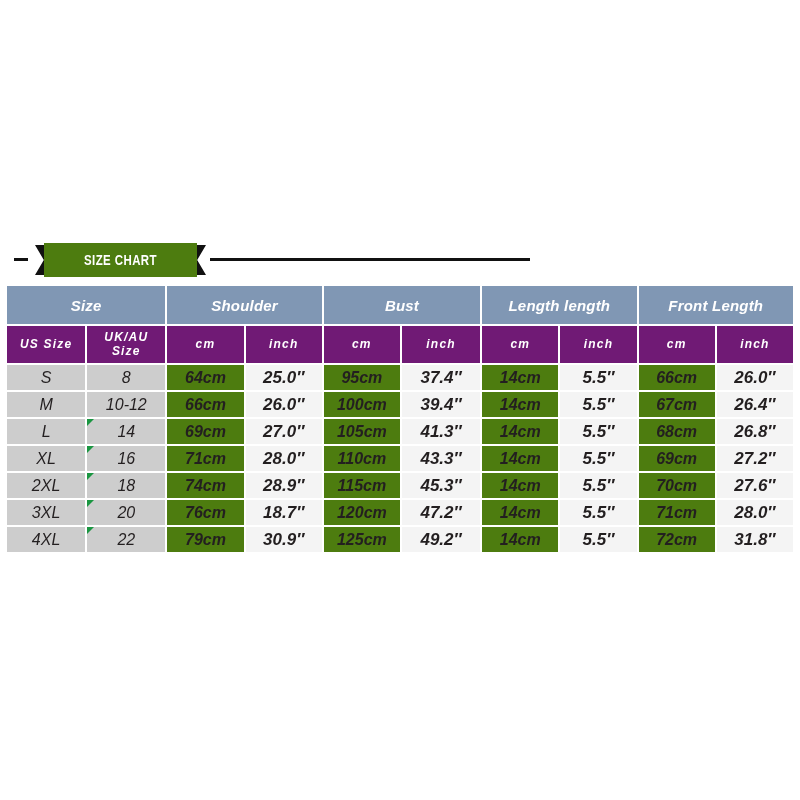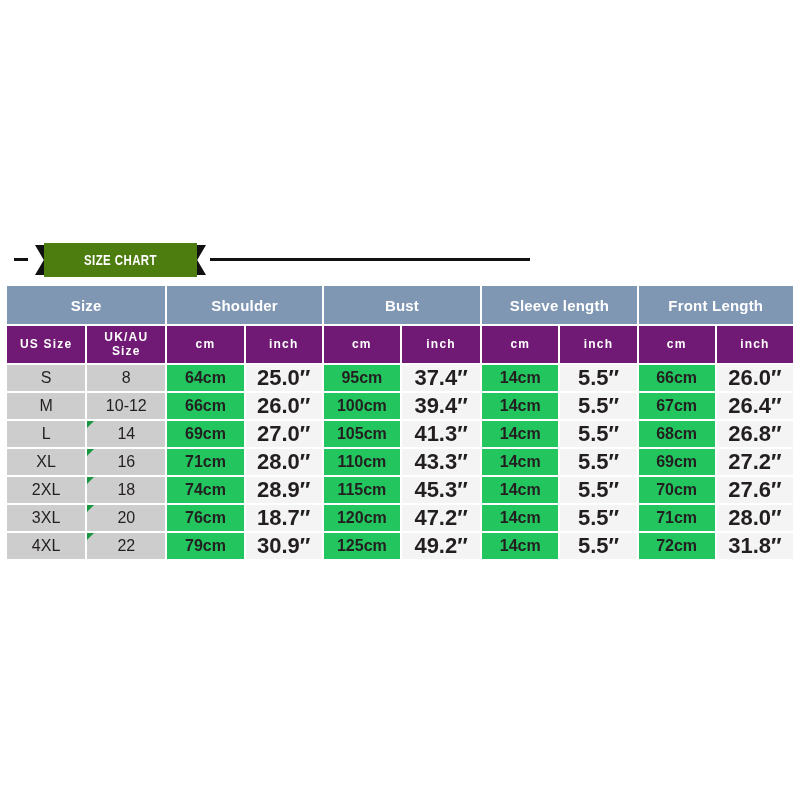--- a/index.html
+++ b/index.html
@@ -87,6 +87,7 @@
     border-collapse: separate;
     border-spacing: 2px;
     table-layout: fixed;
+    font-style: italic;
   }
   #size-table th,
   #size-table td {

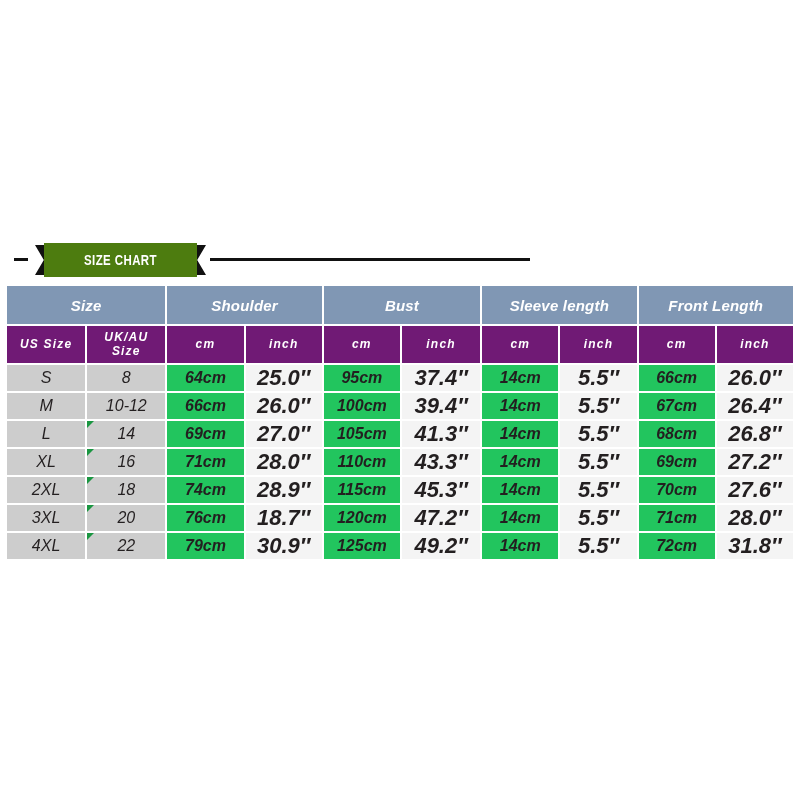--- a/index.html
+++ b/index.html
@@ -187,7 +187,7 @@
       <th class="hgroup" colspan="2">Size</th>
       <th class="hgroup" colspan="2">Shoulder</th>
       <th class="hgroup" colspan="2">Bust</th>
-      <th class="hgroup" colspan="2">Sleeve length</th>
+      <th class="hgroup" colspan="2">Length length</th>
       <th class="hgroup" colspan="2">Front Length</th>
     </tr>
     <tr>

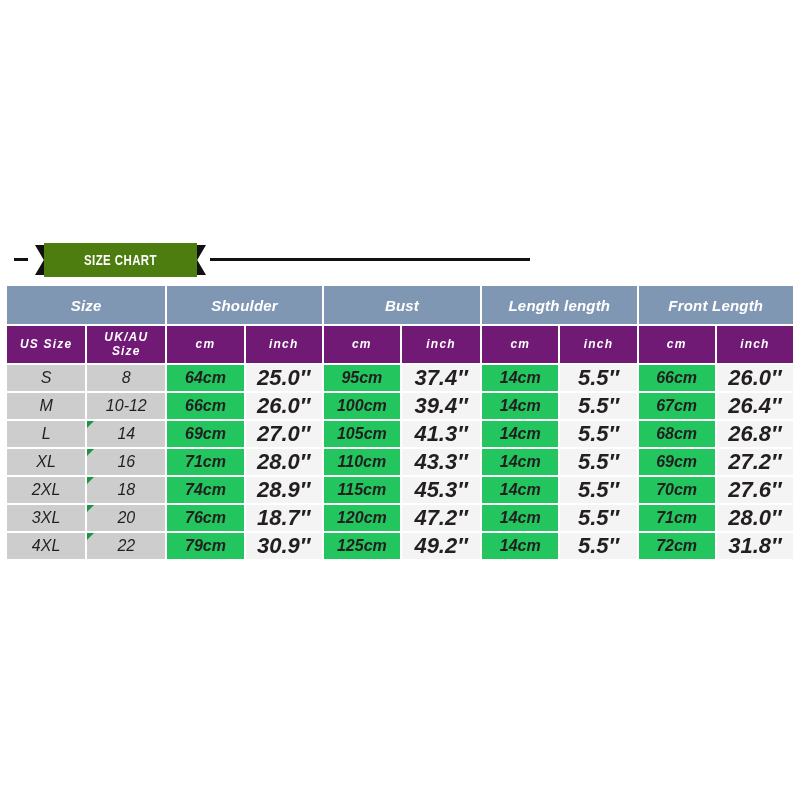--- a/index.html
+++ b/index.html
@@ -132,7 +132,7 @@
     position: relative;
   }
   .c-cm {
-    background: #22c55e;
+    background: #4d7c0f;
     color: #231f20;
     height: 25px;
     font-size: 16px;

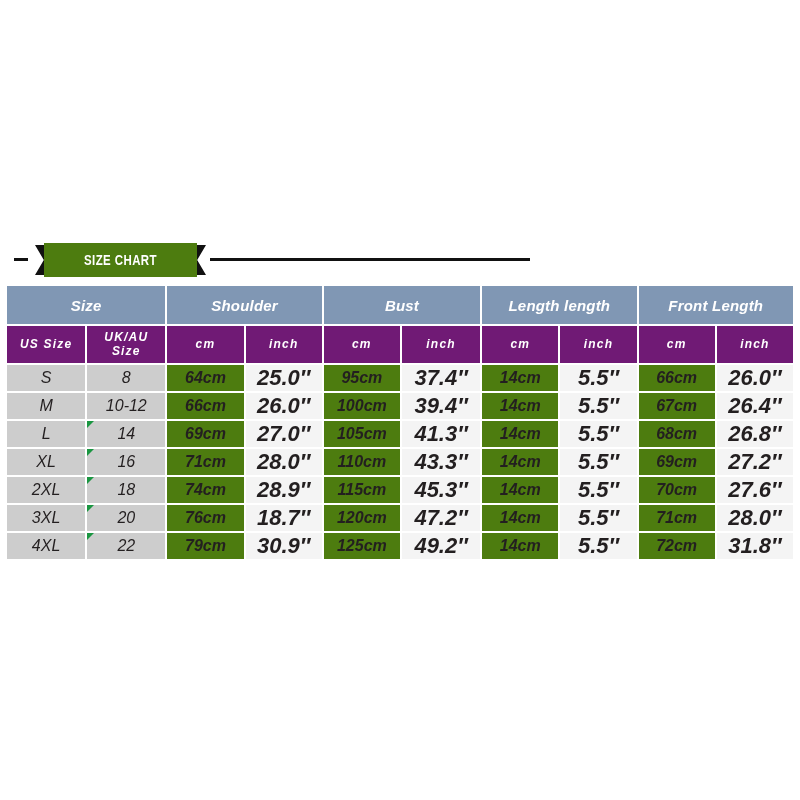--- a/index.html
+++ b/index.html
@@ -142,7 +142,7 @@
     background: #f4f4f4;
     color: #231f20;
     height: 25px;
-    font-size: 22px;
+    font-size: 17px;
     font-weight: 600;
   }
   

